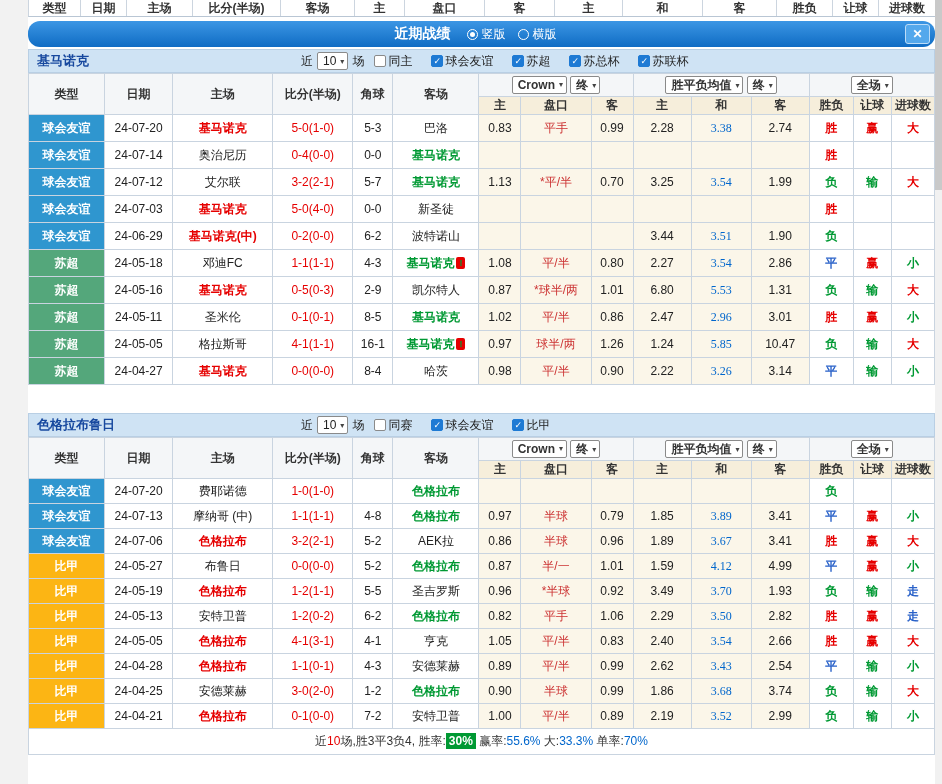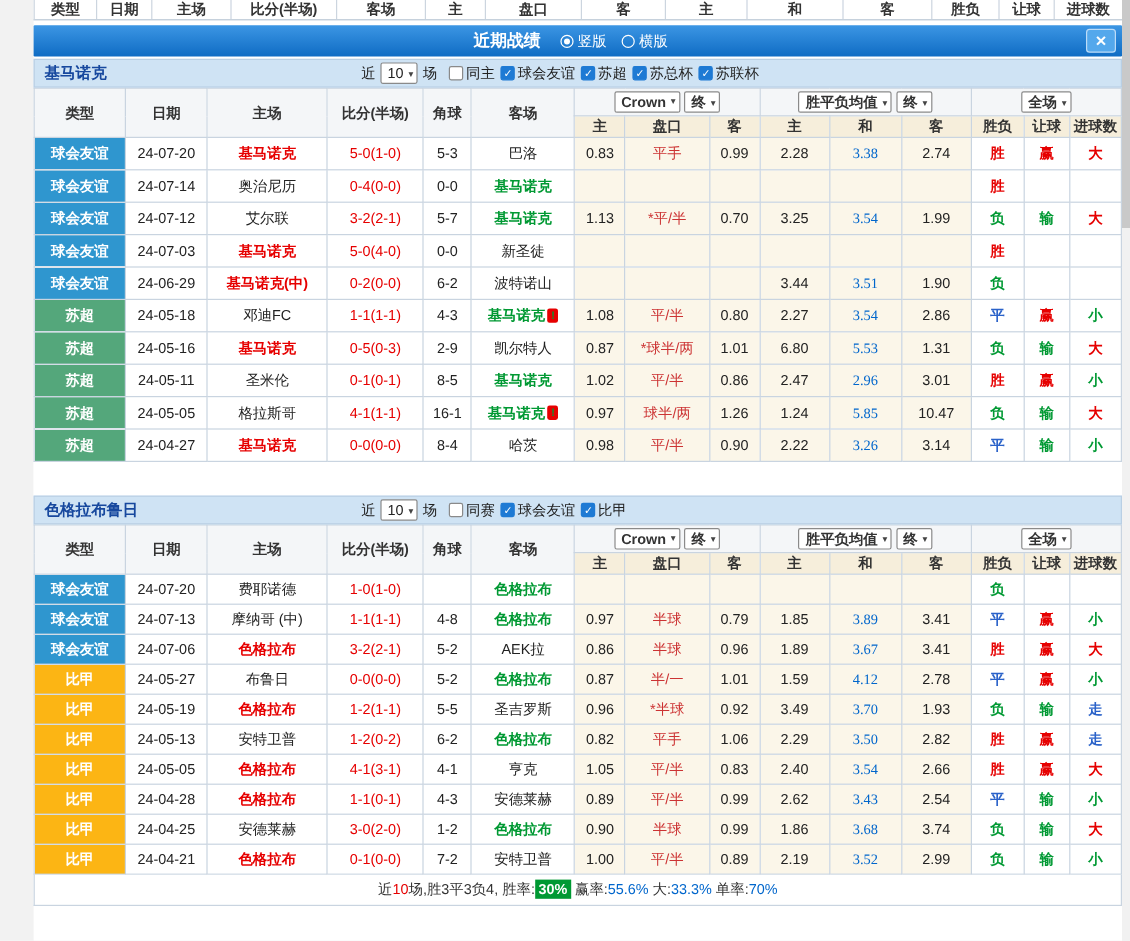--- a/index.html
+++ b/index.html
@@ -23,7 +23,7 @@
   .strip-cell:nth-child(13){width:46px}.strip-cell:nth-child(14){width:57px}
 
   
-  .titlebar { height:26px; margin-top:4px; margin-bottom:2px; border-radius:1px;
+  .titlebar { height:26px; margin-top:4px; margin-bottom:2px; border-radius:12px;
     background:linear-gradient(var(--title_top),var(--title_bottom));
     display:flex; align-items:center; justify-content:center; position:relative; color:#fff; }
   .tb-title { font-weight:bold; font-size:14px; margin-right:16px; }

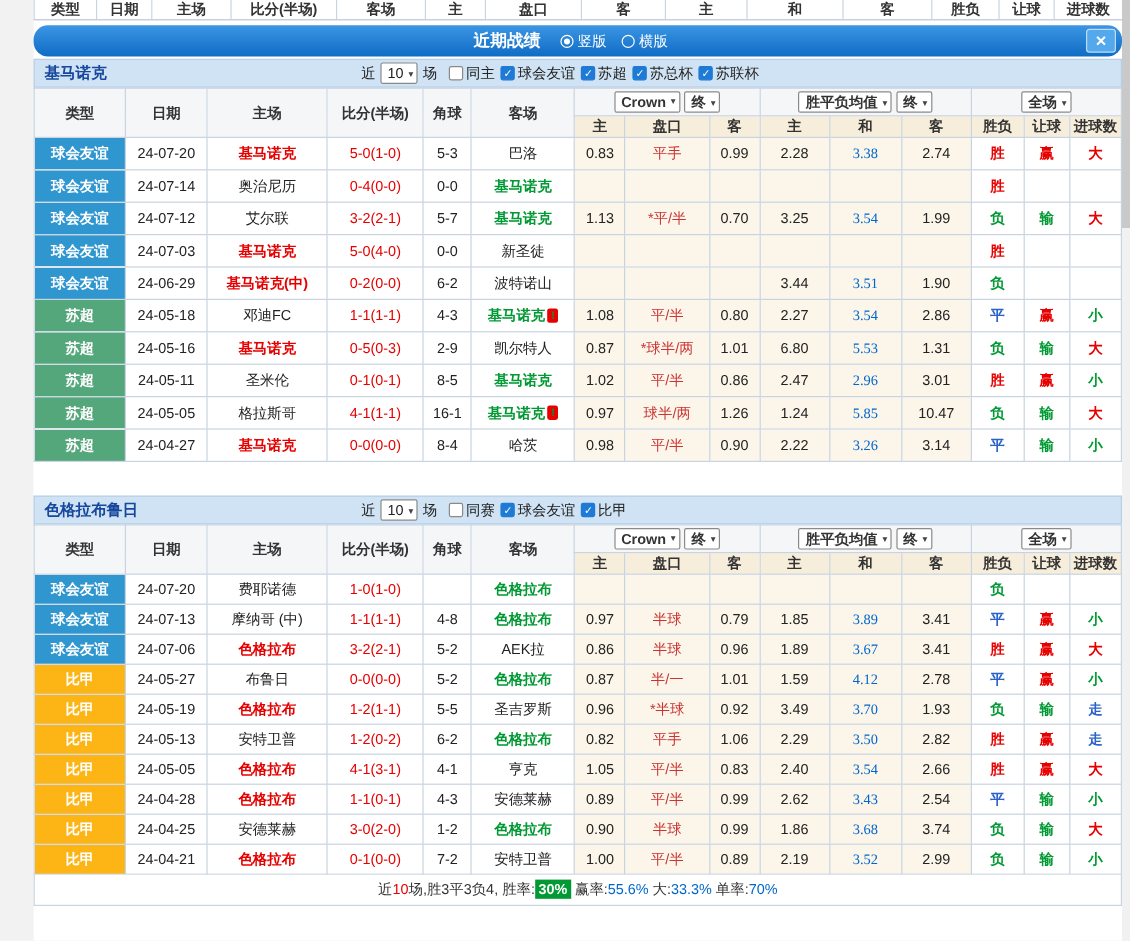--- a/index.html
+++ b/index.html
@@ -38,7 +38,7 @@
   .sec-header { height:24px; background:var(--section_bg); border:1px solid #b9cfe4; display:flex; align-items:center; position:relative; }
   .team-name { color:var(--team_title); font-weight:bold; font-size:13px; margin-left:8px; }
   .sec-controls { position:absolute; left:272px; display:flex; align-items:center; gap:4px; font-size:12px; color:#222; }
-  .filters { display:inline-flex; align-items:center; gap:5px; margin-left:6px;text-align:center; }
+  .filters { display:inline-flex; align-items:center; gap:19px; margin-left:6px;text-align:center; }
   .filter { display:inline-flex; align-items:center; gap:2px; cursor:pointer; }
   .cb { width:12px; height:12px; border:1px solid #8a8a8a; background:#fff; display:inline-flex; align-items:center;
     justify-content:center; font-size:9px; color:#fff; border-radius:2px; line-height:10px; }

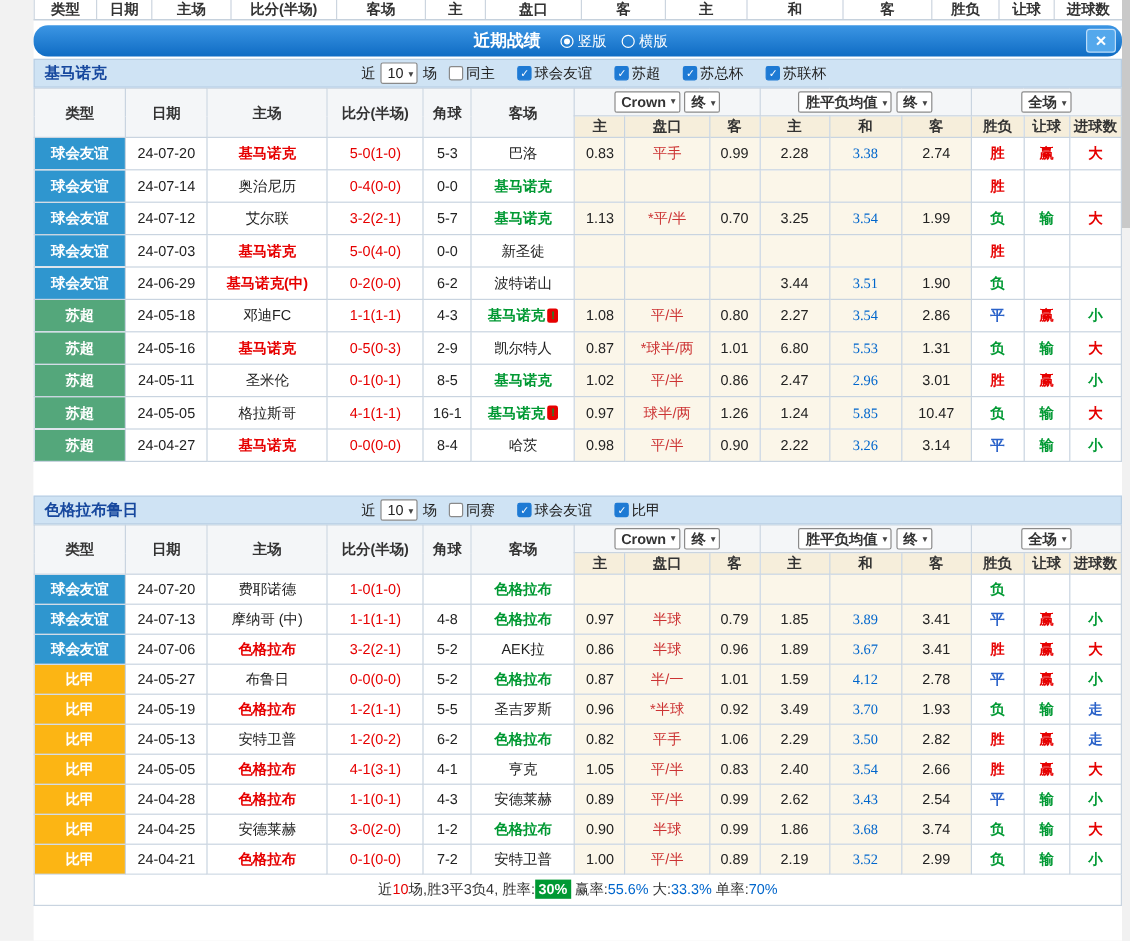--- a/index.html
+++ b/index.html
@@ -550,7 +550,7 @@
               <td class="c-odd"><span>1.01</span></td>
               <td class="c-odd"><span>1.59</span></td>
               <td class="c-odd c-draw"><span>4.12</span></td>
-              <td class="c-odd"><span>2.78</span></td>
+              <td class="c-odd"><span>4.99</span></td>
               <td class="c-res" style="color: rgb(42, 98, 201);"><span>平</span></td>
               <td class="c-res" style="color: rgb(230, 0, 0);"><span>赢</span></td>
               <td class="c-res" style="color: rgb(0, 153, 51);"><span>小</span></td>

